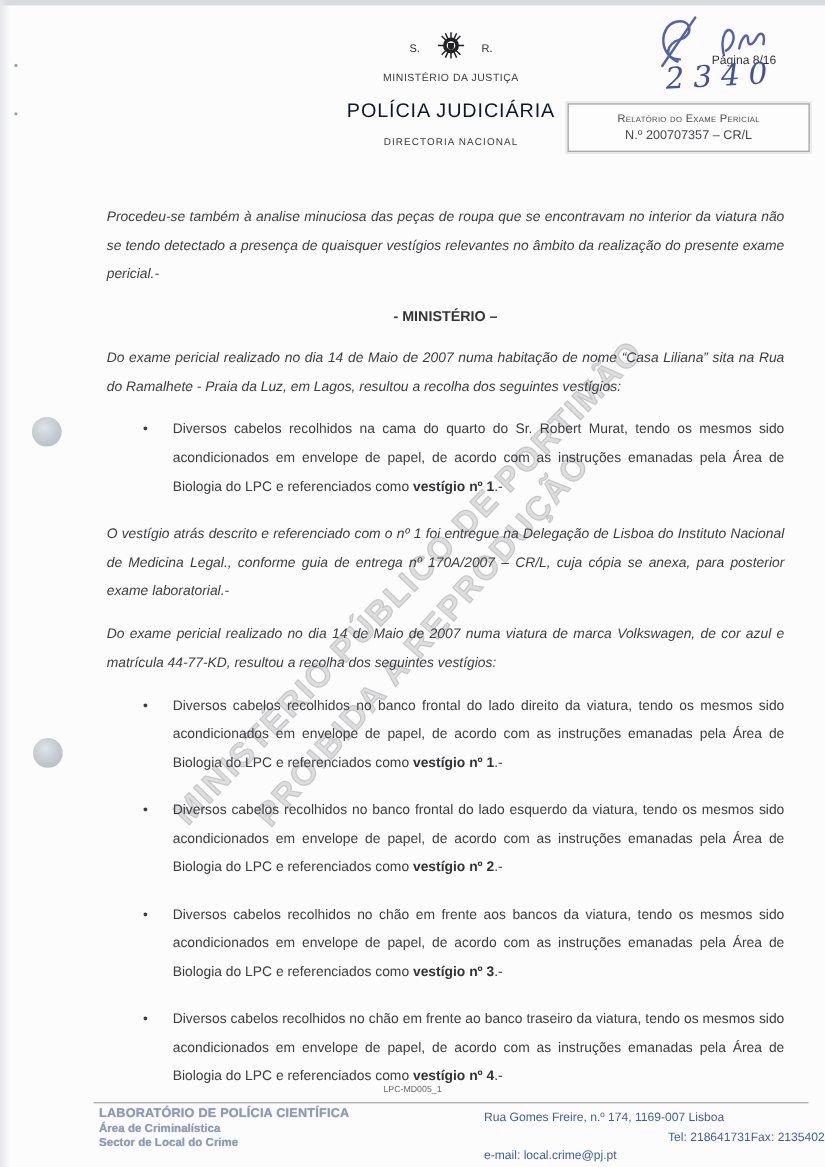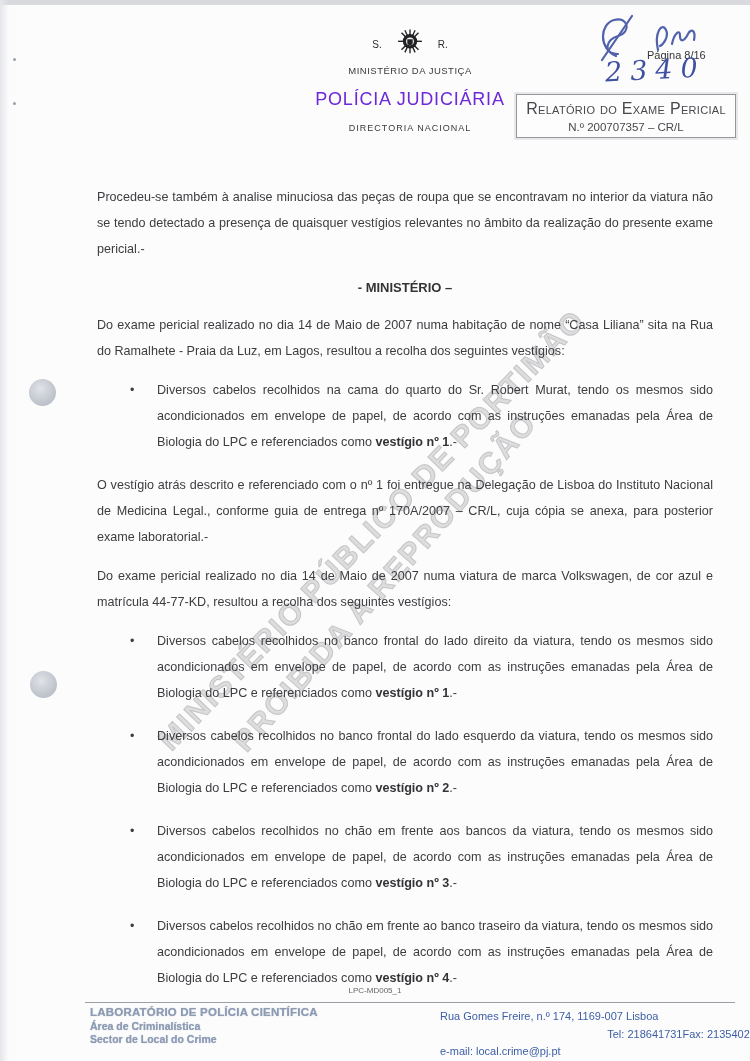--- a/index.html
+++ b/index.html
@@ -16,7 +16,7 @@
   .header{position:absolute;left:285px;top:28px;width:250px;text-align:center;}
   .crest-row{display:flex;align-items:center;justify-content:center;gap:11px;font-size:10px;color:#2e2e30;}
   .ministry{margin-top:5px;font-size:9.5px;letter-spacing:.5px;color:#3a3a3c;}
-  .org{margin-top:13px;font-size:18px;letter-spacing:.8px;color:#6d28d9;}
+  .org{margin-top:13px;font-size:18px;letter-spacing:.8px;color:#0f172a;}
   .directorate{margin-top:13px;font-size:9px;letter-spacing:1px;color:#3a3a3c;}
   
   .page-label{position:absolute;left:647px;top:49px;font-size:11px;color:#343436;}

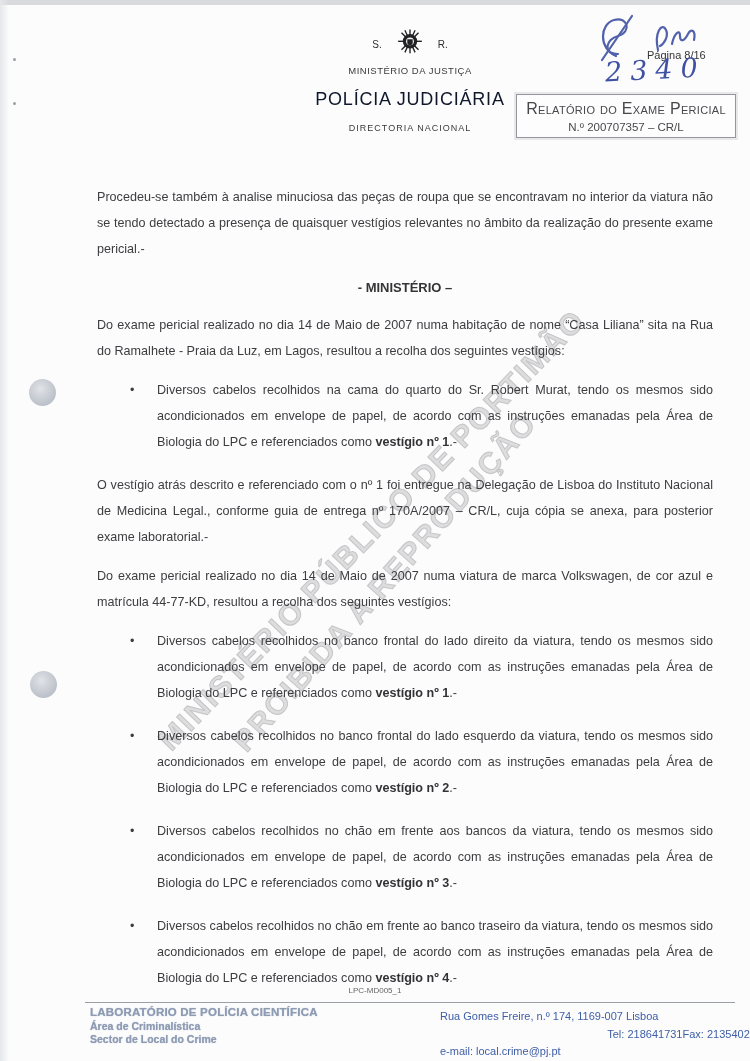--- a/index.html
+++ b/index.html
@@ -28,7 +28,7 @@
              border:1px solid #96969a;box-shadow:0 0 0 2px #e8e8eb;
              display:flex;flex-direction:column;align-items:center;justify-content:center;
              background:#fdfdfe;}
-  .stamp-line1{font-variant:small-caps;font-size:16px;color:#48484c;letter-spacing:.3px;}
+  .stamp-line1{font-variant:small-caps;font-size:10px;color:#48484c;letter-spacing:.3px;}
   .stamp-line2{font-size:11.5px;color:#48484c;margin-top:3px;}
   
   .wm{position:absolute;white-space:nowrap;font-size:30px;letter-spacing:2px;font-weight:bold;

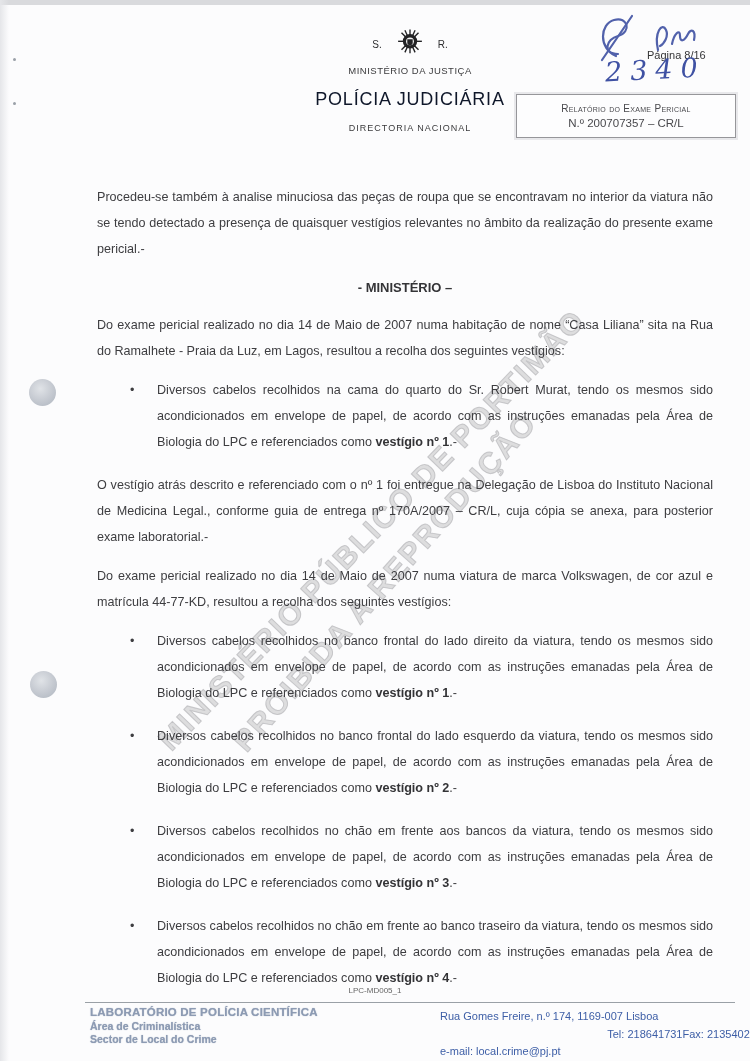--- a/index.html
+++ b/index.html
@@ -38,7 +38,7 @@
   
   .doc-body{position:absolute;left:97px;top:184px;width:616px;z-index:1;
             font-size:12.6px;line-height:26px;text-align:justify;color:#3d3d40;}
-  .doc-body p{margin:0 0 13px 0;}
+  .doc-body p{margin:0 0 13px 0;font-style:italic;}
   .heading{font-weight:bold;text-align:center;margin:7px 0 11px 0;font-size:13px;color:#343437;}
   .blist{margin:4px 0 4px 0;}
   .bullet-item{position:relative;padding-left:60px;margin-bottom:17px;}

